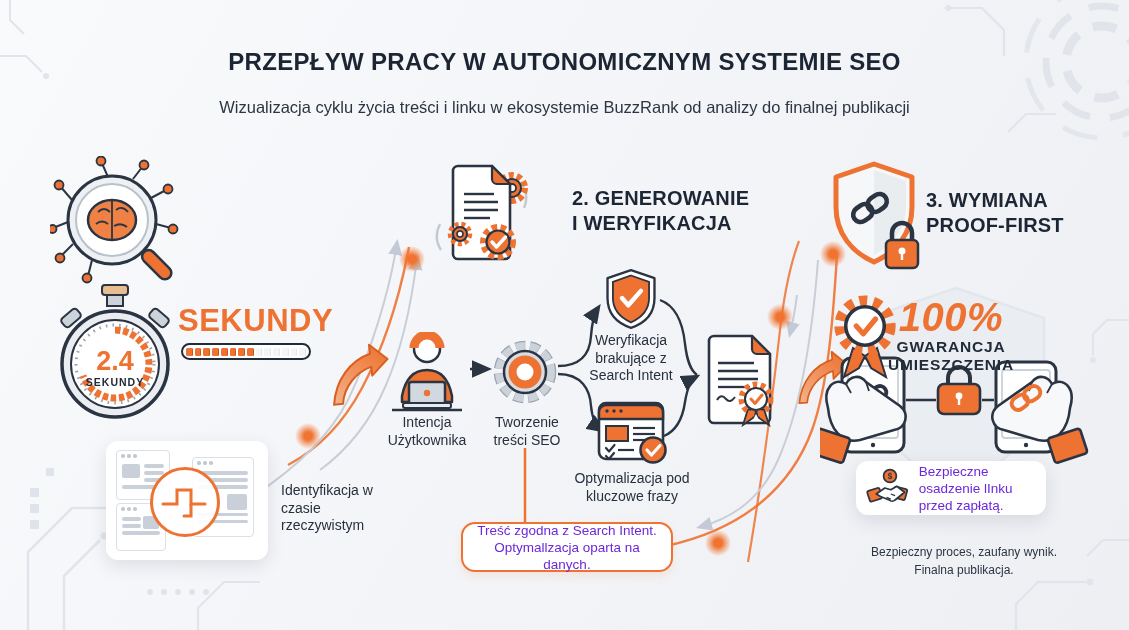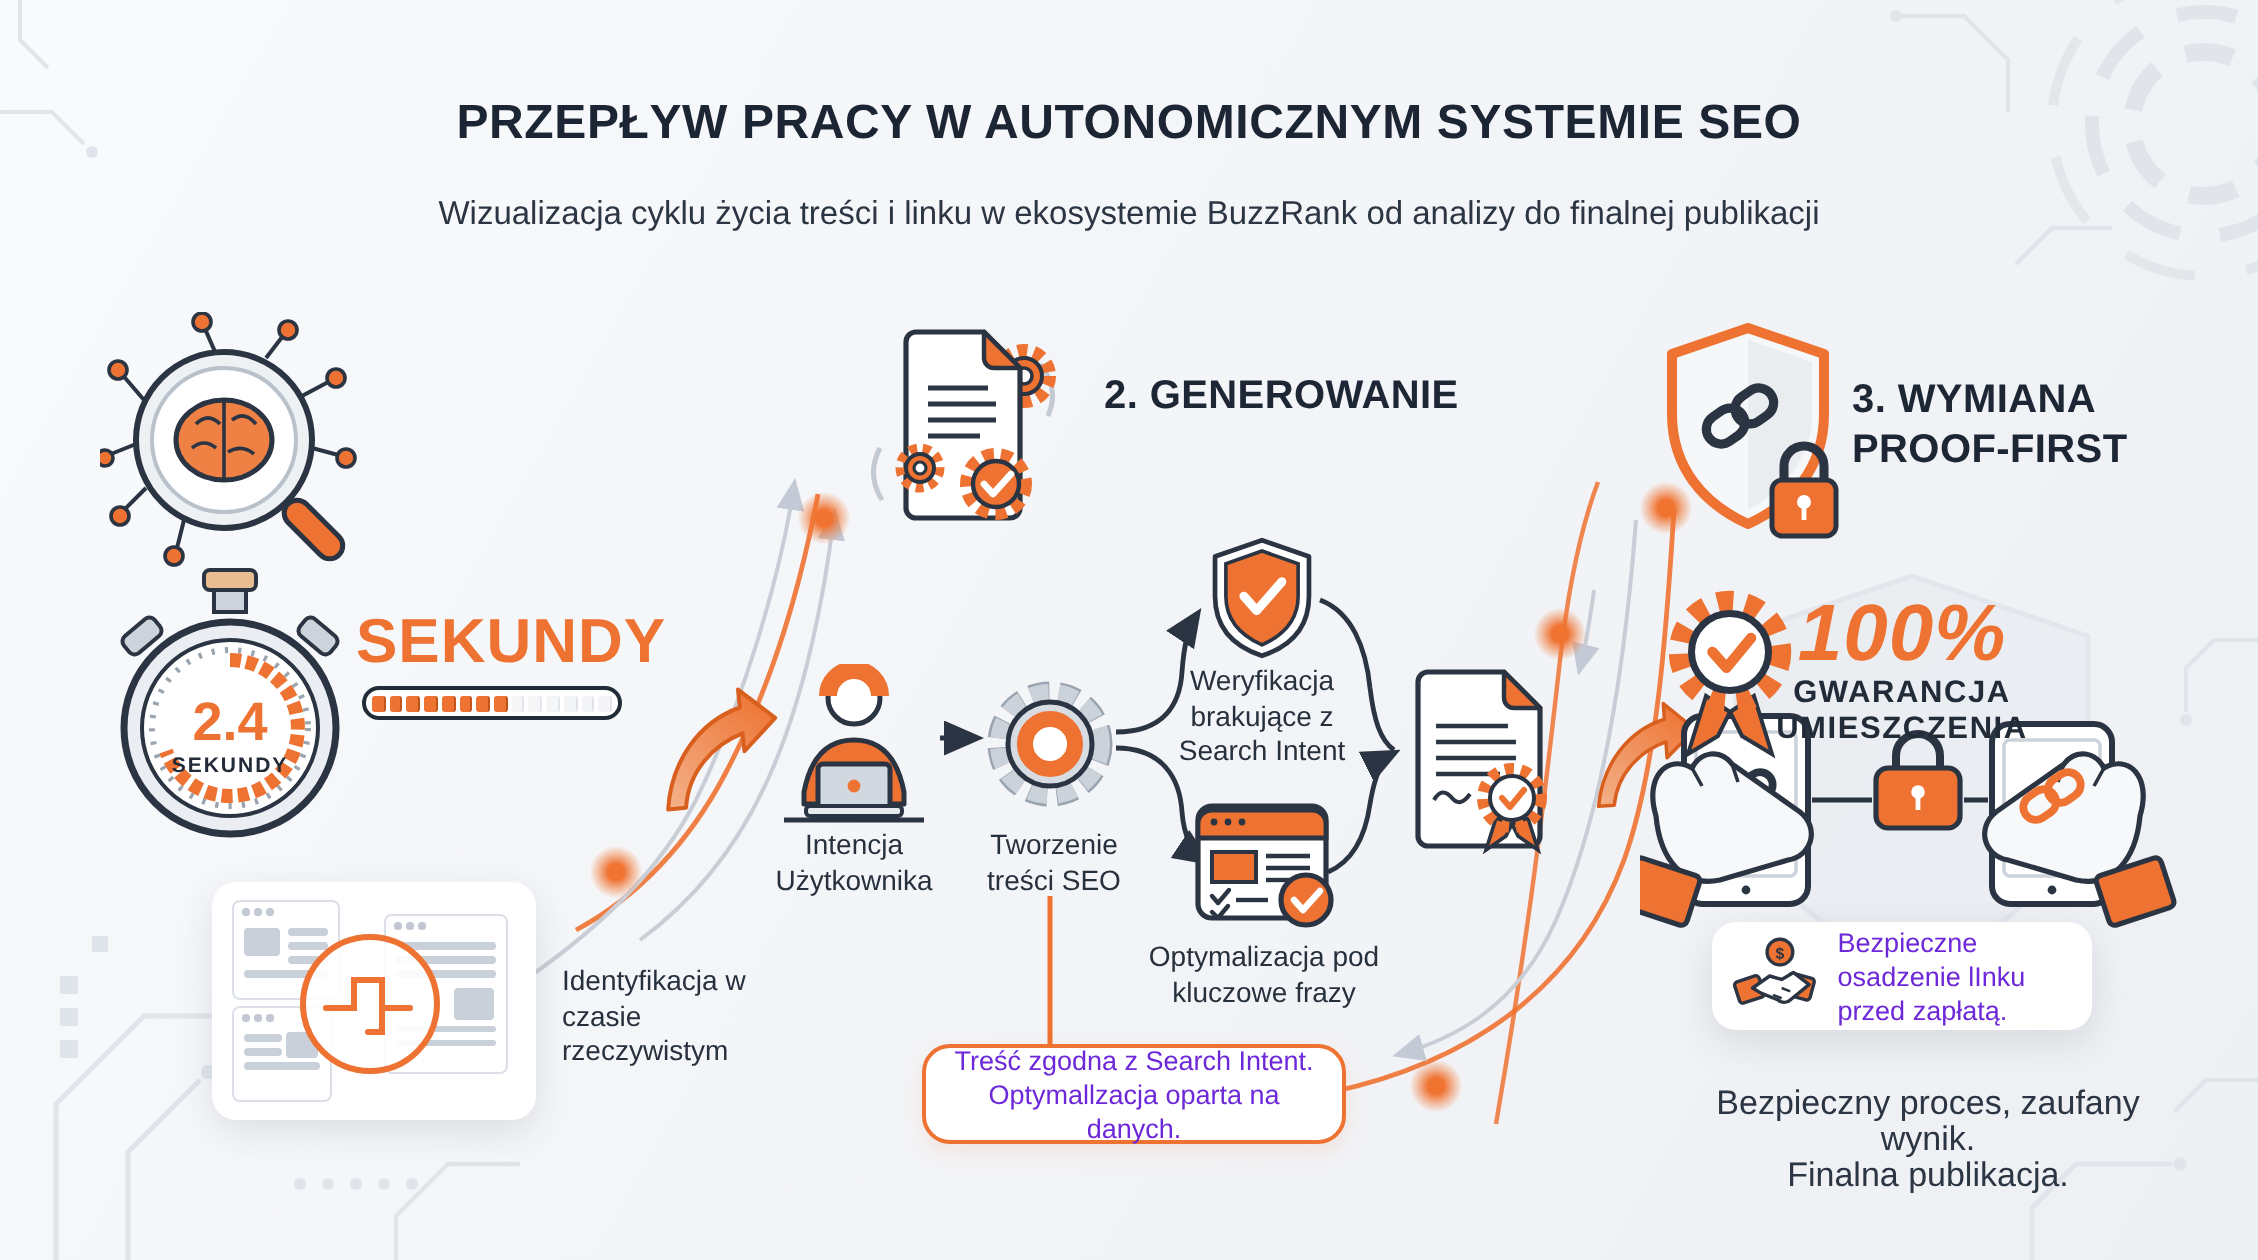--- a/index.html
+++ b/index.html
@@ -274,7 +274,7 @@
       <path d="M-6,0 l4.5,5 l9,-10" stroke="#fff" stroke-width="3.4" stroke-linecap="round" stroke-linejoin="round"></path>
     </g>
   </svg>
-  <div class="abs z4 step-head" style="left:552px;top:186px">
+  <div class="abs z4 step-head" style="left:572px;top:186px">
     <div>2. GENEROWANIE</div>
   </div>
 

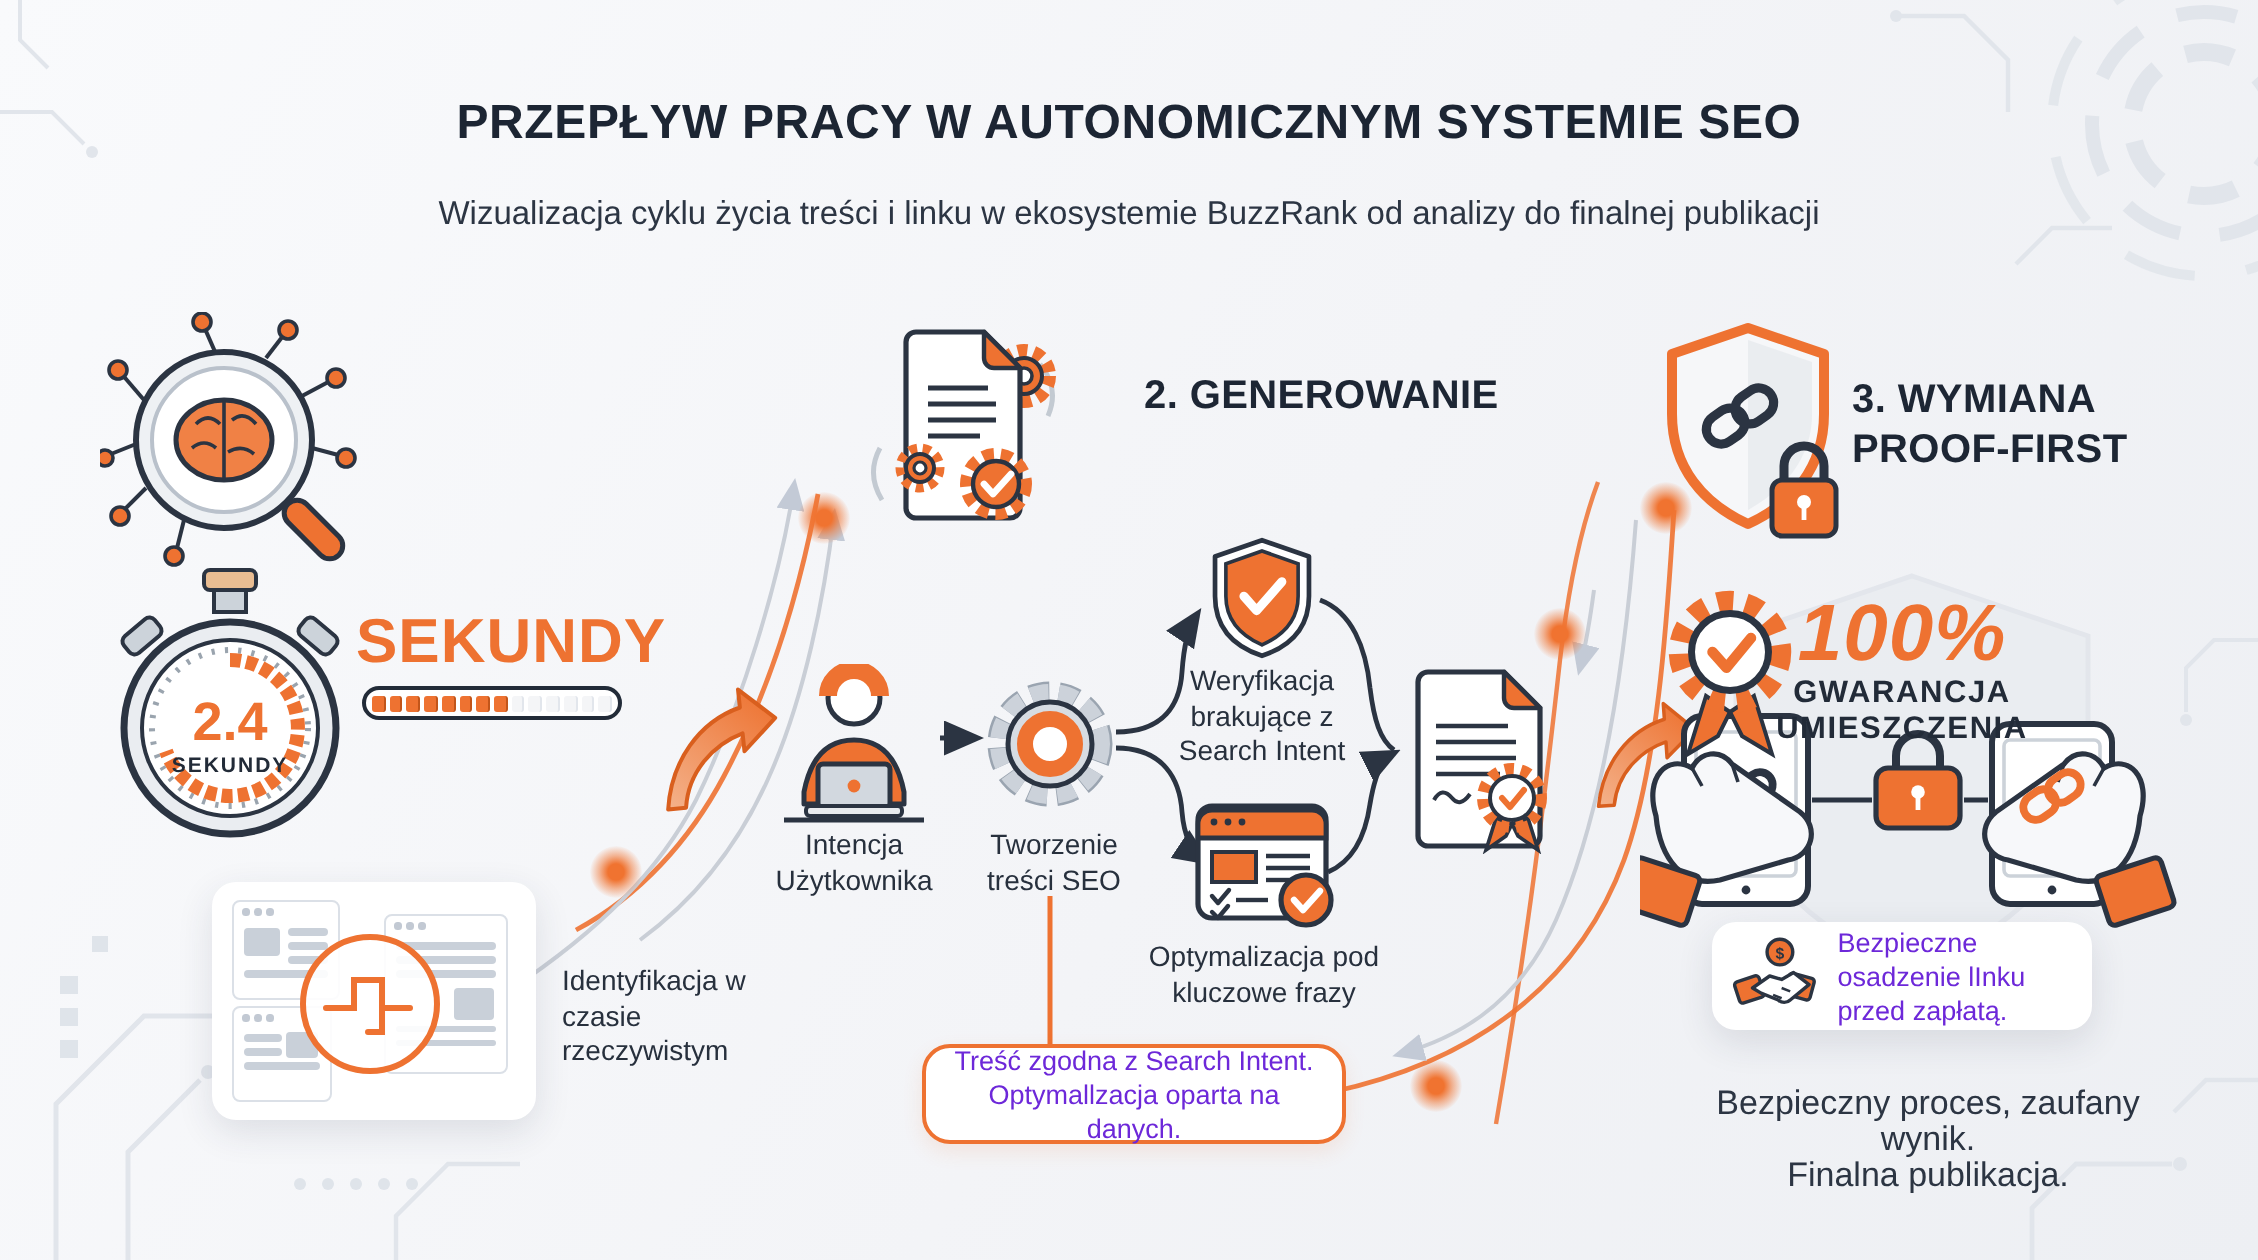--- a/index.html
+++ b/index.html
@@ -276,6 +276,7 @@
   </svg>
   <div class="abs z4 step-head" style="left:572px;top:186px">
     <div>2. GENEROWANIE</div>
+    <div>I WERYFIKACJA</div>
   </div>
 
   <svg class="abs z3" style="left:386px;top:332px" width="82" height="80" viewBox="0 0 82 80" fill="none">

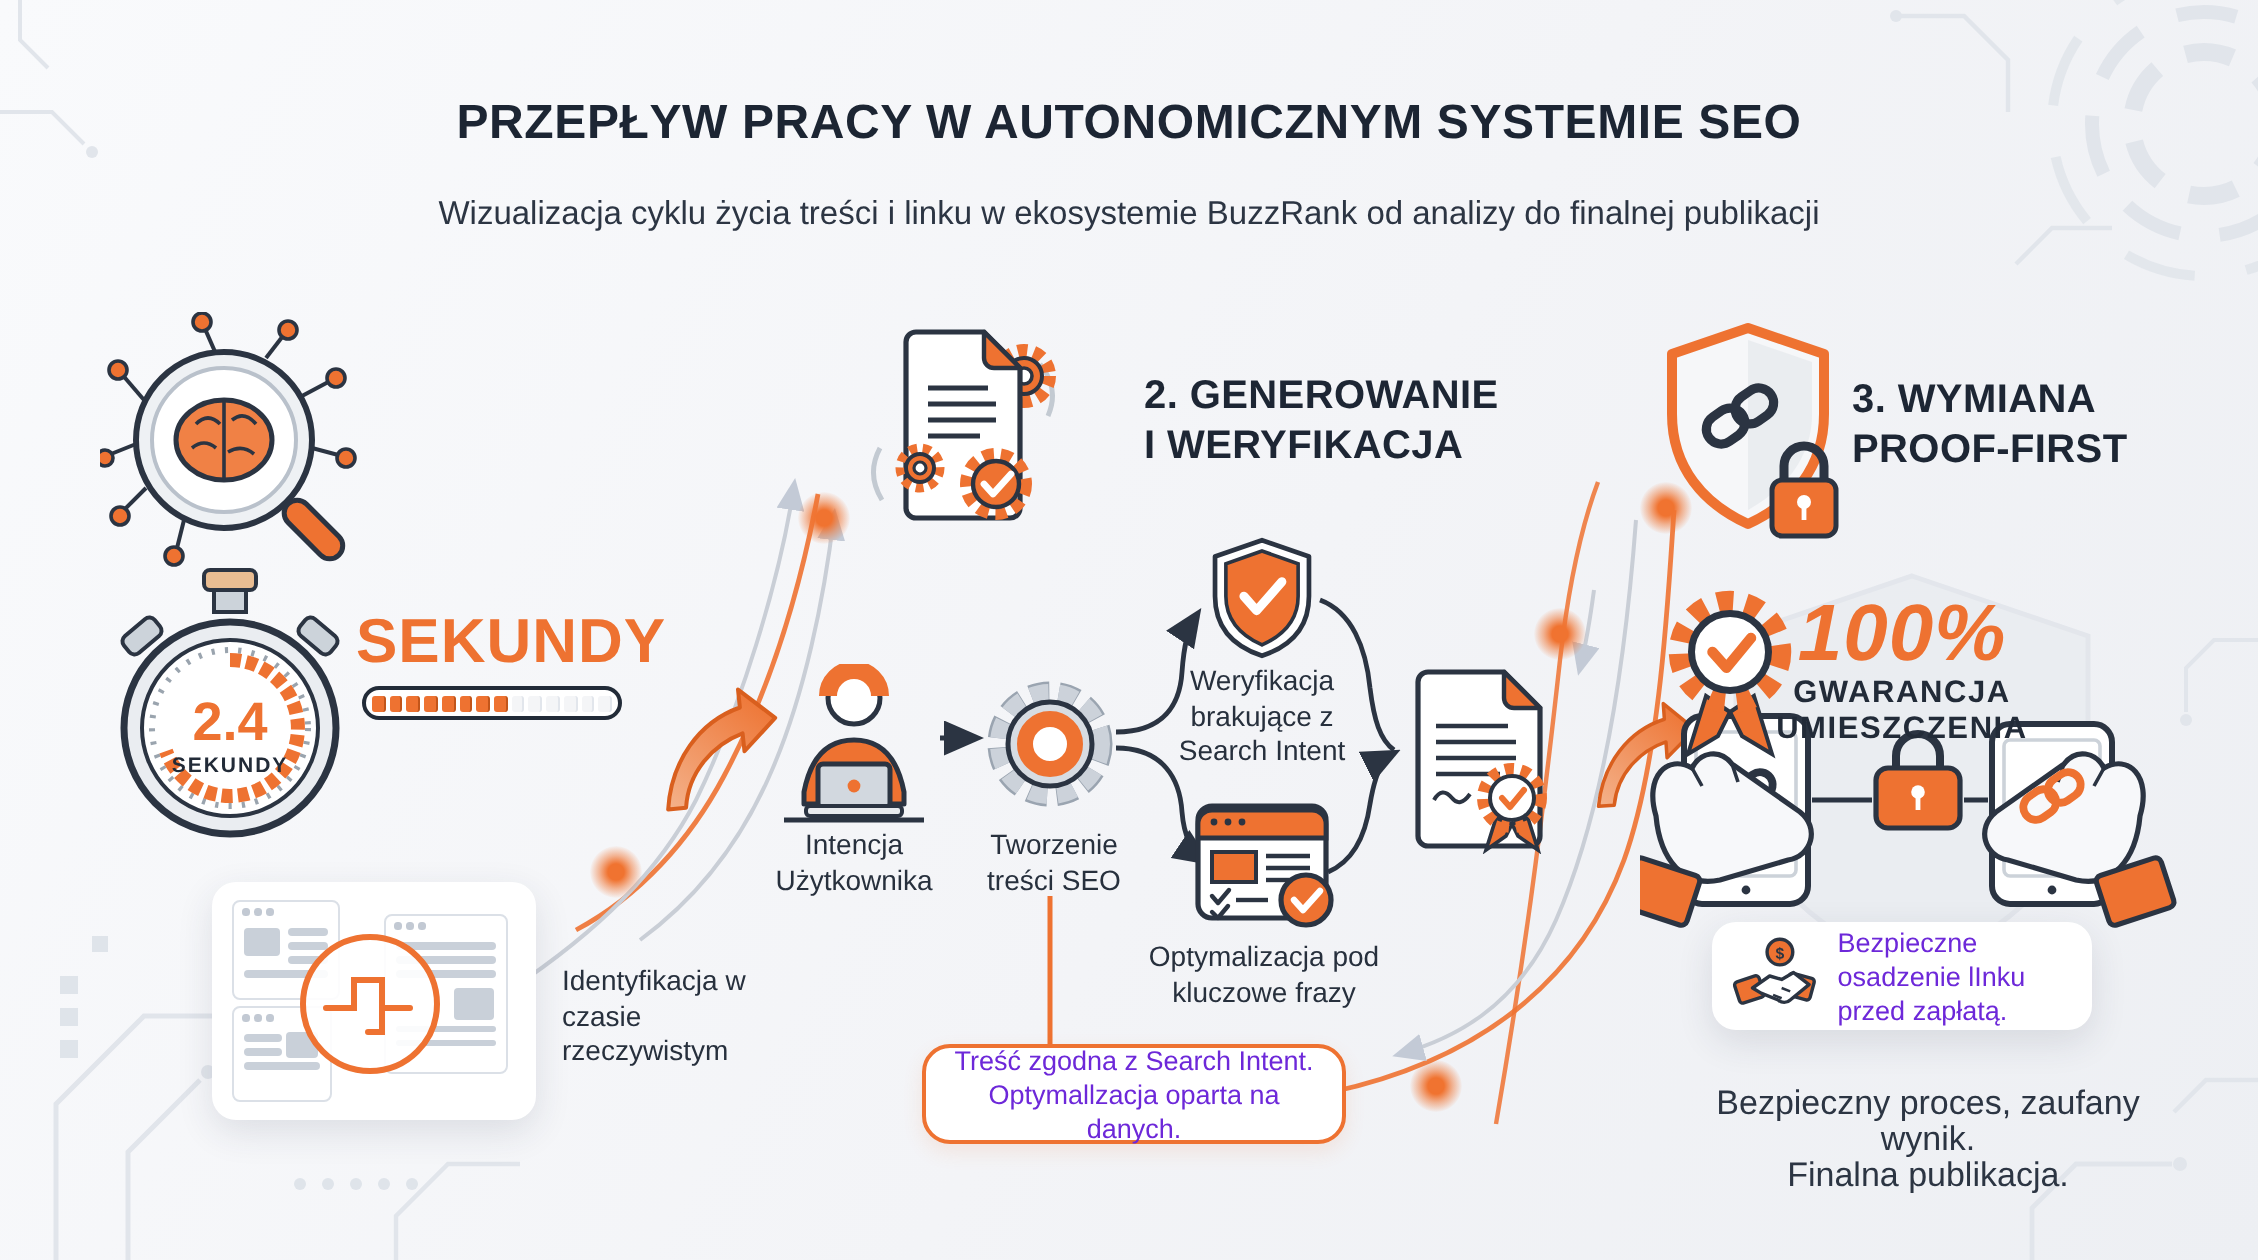--- a/index.html
+++ b/index.html
@@ -35,7 +35,7 @@
   .guarantee .gline{font-size:15.5px;line-height:18px;font-weight:700;color:#222b38;letter-spacing:.8px;}
   .hand-card{display:flex;align-items:center;gap:10px;padding:8px 10px;box-sizing:border-box;}
   .hand-card .txt{font-size:13.5px;line-height:17px;color:#6d28d9;font-weight:500;}
-  .footer-note{font-size:17px;line-height:18px;text-align:center;color:#2c3543;font-weight:500;}
+  .footer-note{font-size:12px;line-height:18px;text-align:center;color:#2c3543;font-weight:500;}
 </style>
 </head>
 <body>

